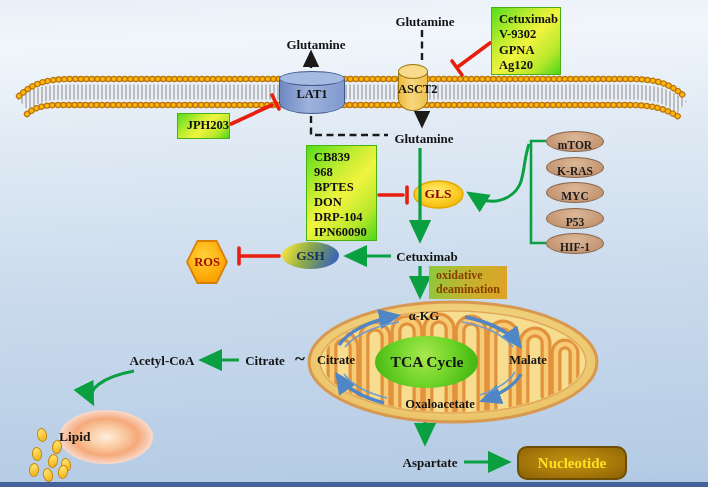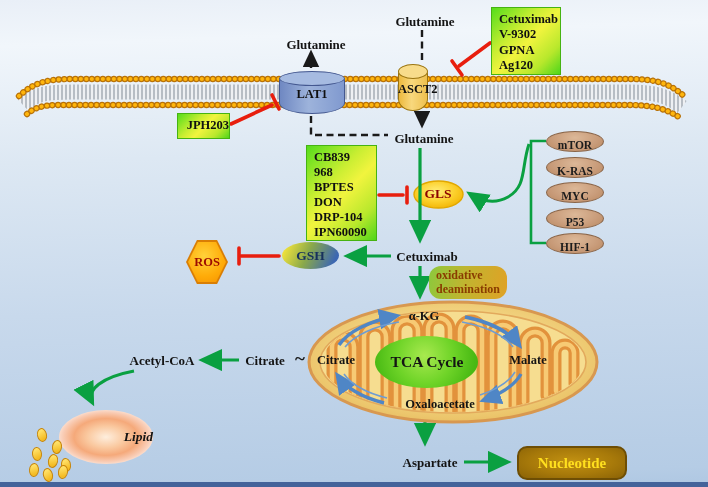--- a/index.html
+++ b/index.html
@@ -51,7 +51,7 @@
     background:radial-gradient(circle at 42% 35%,#ffd23a 0%,#ffab08 60%,#f59100 100%);
     display:flex; align-items:center; justify-content:center;
     font-weight:bold; font-size:12.5px; color:#9c0a00; }
-  .oxbox { position:absolute; left:429px; top:266px; width:78px; height:33px; border-radius:12px;
+  .oxbox { position:absolute; left:429px; top:266px; width:78px; height:33px; border-radius:0;
     background:linear-gradient(100deg,#8cc93c 0%,#c0b530 45%,#e0a125 100%);
     color:#8a3c00; font-weight:bold; font-size:12px; line-height:13.5px;
     box-sizing:border-box; padding:3px 0 0 7px; }

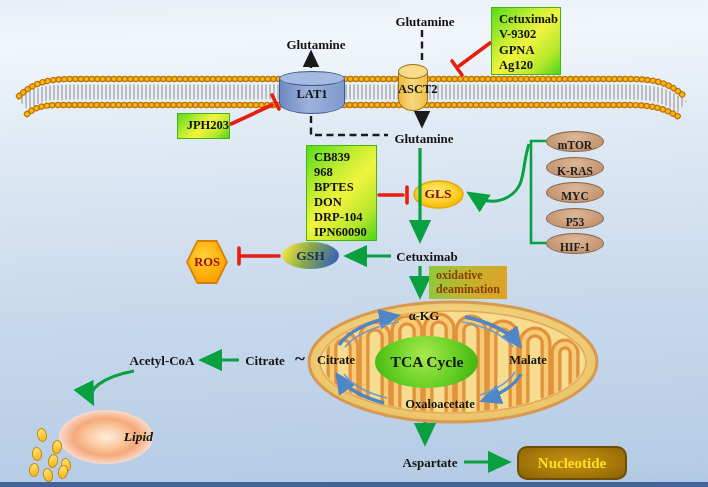--- a/index.html
+++ b/index.html
@@ -62,8 +62,8 @@
     font-weight:bold; font-size:15px; color:#ffdf1e; }
   .lipidell { position:absolute; left:59px; top:410px; width:94px; height:54px; border-radius:50%;
     background:radial-gradient(closest-side,#feeedd 0%,#fac9a0 40%,#f5a97a 68%,#f9cdb6 92%,#fbdccb 100%);
-    display:flex; align-items:center; justify-content:flex-end;
-    font-weight:bold; font-size:13.5px; color:#141414;font-style:italic; }
+    display:flex; align-items:center; justify-content:flex-start;
+    font-weight:bold; font-size:13.5px; color:#141414; }
   .tcaell { position:absolute; left:375px; top:336px; width:103px; height:52px; border-radius:50%;
     background:radial-gradient(circle at 48% 38%,#a8e94f 0%,#6fd428 45%,#49ba14 80%,#3fae12 100%); }
   .droplet { position:absolute; width:10px; height:14px; border-radius:50%;

